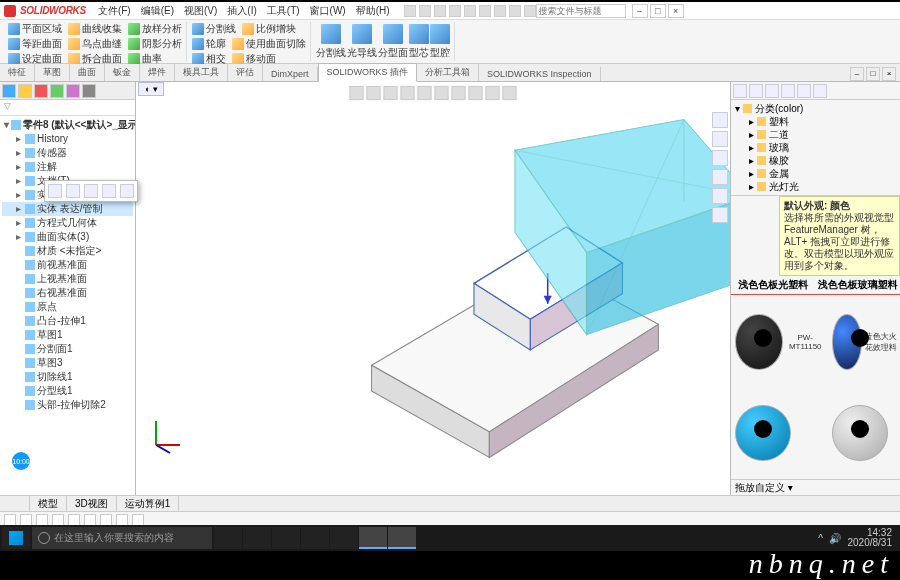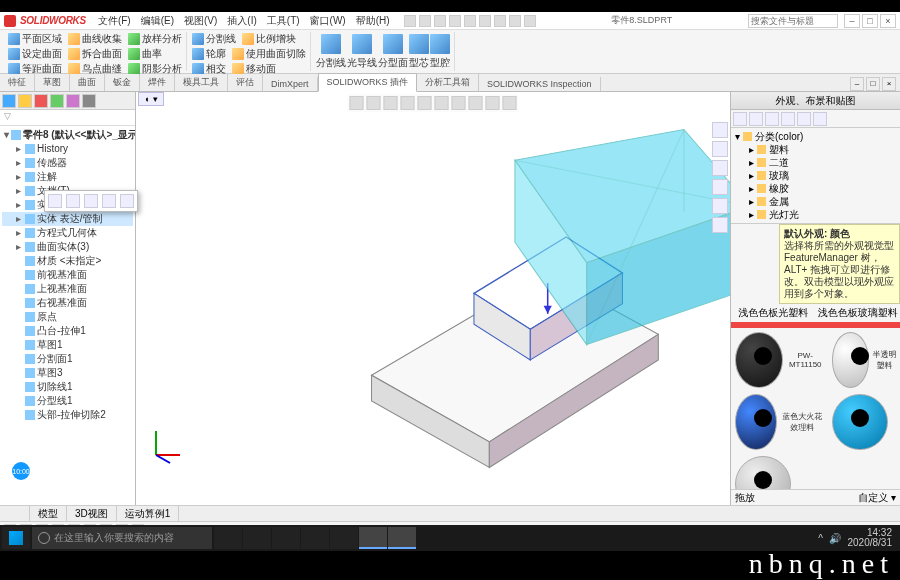--- a/index.html
+++ b/index.html
@@ -4,7 +4,7 @@
 <style>
 *{box-sizing:border-box;margin:0;padding:0;font-family:"Microsoft YaHei","Segoe UI",sans-serif;font-size:10px;}
 body{width:900px;height:580px;background:#000;overflow:hidden;position:relative;}
-.app{position:absolute;top:12px;left:0;width:900px;height:525px;background:#fff;display:flex;flex-direction:column;}
+.app{position:absolute;top:2px;left:0;width:900px;height:525px;background:#fff;display:flex;flex-direction:column;}
 .letterbox-top{height:8px;background:#000;}
 .titlebar{height:18px;background:#fff;display:flex;align-items:center;padding:0 4px;border-bottom:1px solid #ddd;}
 .sw-logo{width:12px;height:12px;background:#d33;border-radius:2px;margin-right:4px;}

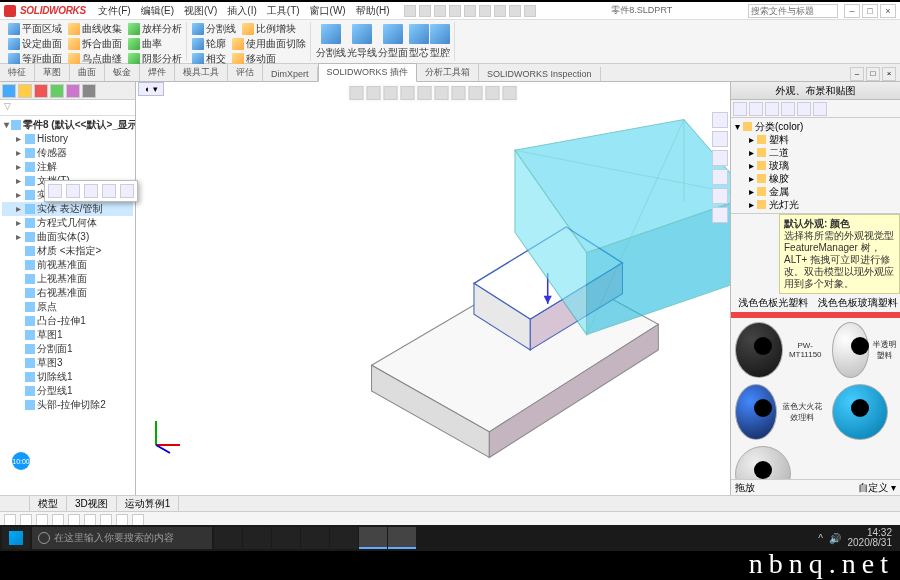--- a/index.html
+++ b/index.html
@@ -122,7 +122,6 @@
         <i></i>
         <i></i>
   </div>
-  <div class="title-center">零件8.SLDPRT</div>
   <input class="search-box" placeholder="搜索文件与标题" style="">
   <div class="win-btns">
    <span>–</span>

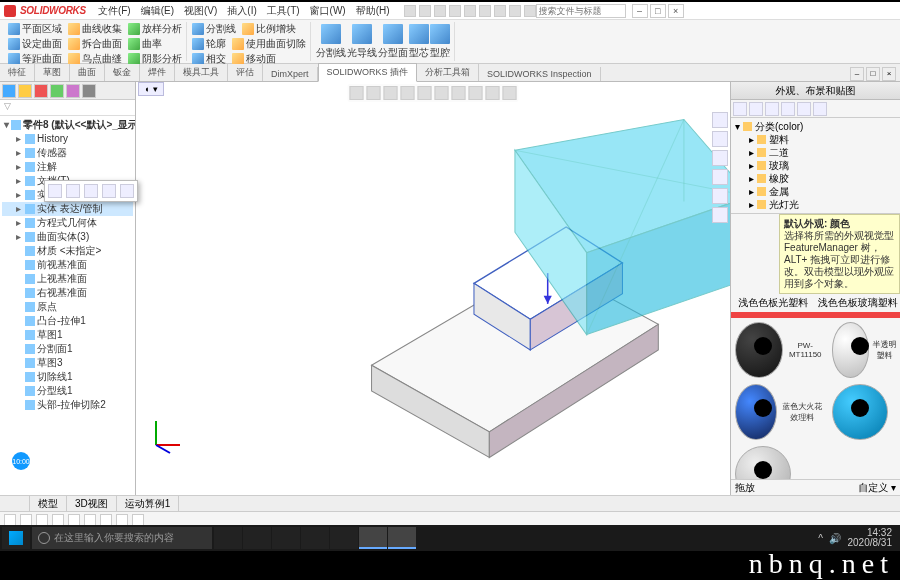--- a/index.html
+++ b/index.html
@@ -149,29 +149,29 @@
    <div class="ribbon-row">
           <span class="rbtn">
             <i></i>
-            <span>设定曲面</span>
+            <span>等距曲面</span>
           </span>
           <span class="rbtn y">
             <i></i>
-            <span>拆合曲面</span>
+            <span>鸟点曲缝</span>
           </span>
           <span class="rbtn g">
             <i></i>
-            <span>曲率</span>
+            <span>阴影分析</span>
           </span>
         </div>
    <div class="ribbon-row">
           <span class="rbtn">
             <i></i>
-            <span>等距曲面</span>
+            <span>设定曲面</span>
           </span>
           <span class="rbtn y">
             <i></i>
-            <span>鸟点曲缝</span>
+            <span>拆合曲面</span>
           </span>
           <span class="rbtn g">
             <i></i>
-            <span>阴影分析</span>
+            <span>曲率</span>
           </span>
         </div>
   </div>

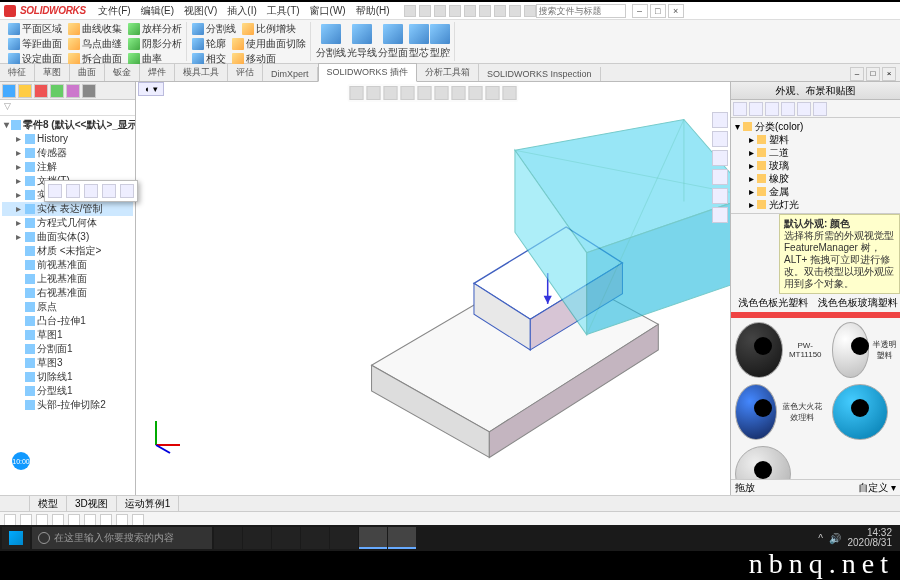--- a/index.html
+++ b/index.html
@@ -427,7 +427,6 @@
   </div>
 
   <div class="right-panel">
-   <div class="rp-title">外观、布景和贴图</div>
    <div class="rp-tools">
           <i></i>
           <i></i>

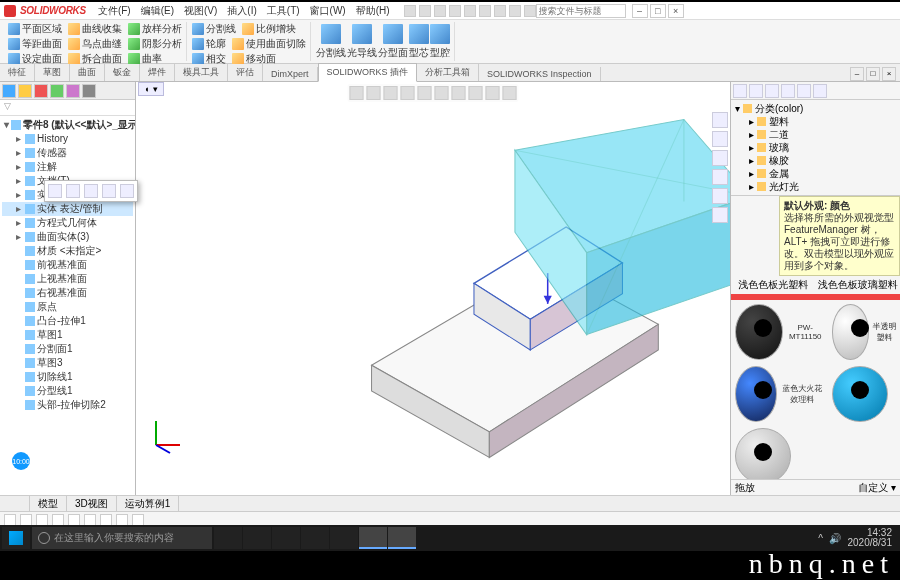--- a/index.html
+++ b/index.html
@@ -72,7 +72,7 @@
 .rp-tree div{display:flex;align-items:center;gap:3px;}
 .rp-tree i{width:9px;height:9px;background:#fc6;}
 .rp-hint{background:#ffffcc;border:1px solid #cc9;padding:3px 4px;font-size:8.5px;line-height:11px;color:#333;margin-left:48px;}
-.rp-hdr{display:flex;font-size:9px;border-bottom:6px solid #ef4444;}
+.rp-hdr{display:flex;font-size:9px;border-bottom:1px solid #ef4444;font-weight:bold;}
 .rp-hdr span{flex:1;text-align:center;padding:2px;}
 .rp-grid{flex:1;overflow:auto;padding:4px;display:grid;grid-template-columns:1fr 1fr;gap:6px;}
 .swatch{display:flex;flex-direction:row;align-items:center;gap:2px;}

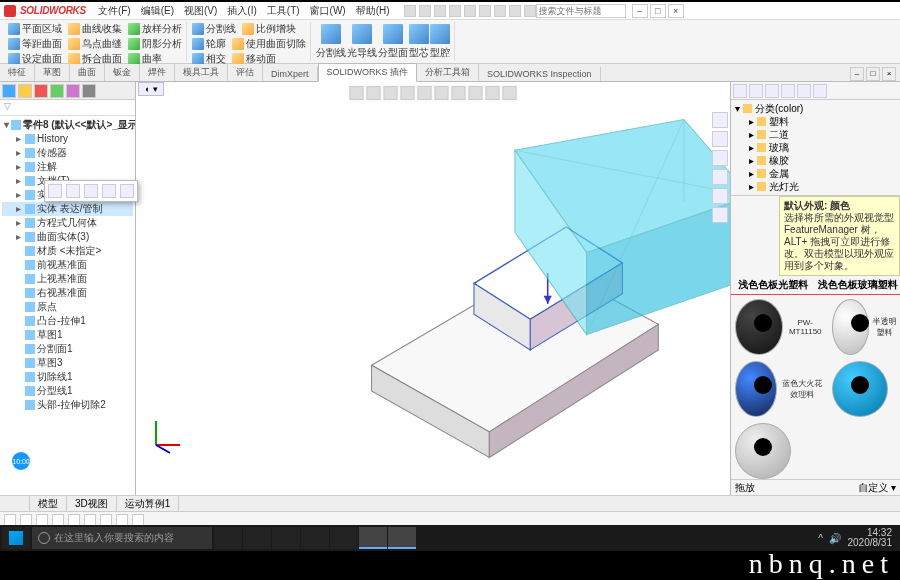--- a/index.html
+++ b/index.html
@@ -455,10 +455,6 @@
             <span>PW-MT11150</span>
           </div>
           <div class="swatch">
-            <div class="sphere" style="background: radial-gradient(circle at 35% 30%, rgb(255, 255, 255), rgb(187, 187, 187));"></div>
-            <span>半透明塑料</span>
-          </div>
-          <div class="swatch">
             <div class="sphere" style="background: radial-gradient(circle at 35% 30%, rgb(68, 136, 255), rgb(17, 34, 85));"></div>
             <span>蓝色大火花效理料</span>
           </div>

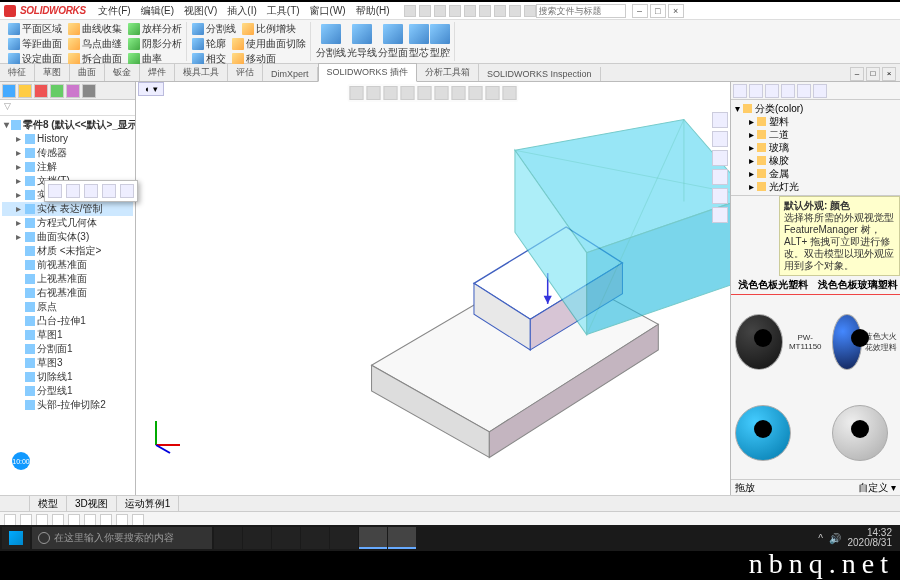--- a/index.html
+++ b/index.html
@@ -79,7 +79,7 @@
 .sphere{width:56px;height:56px;border-radius:50%;border:1px solid #aaa;position:relative;}
 .sphere::after{content:"";position:absolute;top:14px;left:18px;width:18px;height:18px;border-radius:50%;background:#000;}
 .swatch span{font-size:8px;text-align:center;color:#333;}
-.rp-foot{height:16px;display:flex;justify-content:space-between;padding:0 4px;font-size:9px;border-top:1px solid #ccc;align-items:center;}
+.rp-foot{height:16px;display:flex;justify-content:flex-start;padding:0 4px;font-size:9px;border-top:1px solid #ccc;align-items:center;}
 .taskbar{position:absolute;bottom:29px;left:0;width:900px;height:26px;background:#1a1a1a;display:flex;align-items:center;padding:0 2px;gap:2px;}
 .tb-start{width:28px;height:22px;background:#222;display:flex;align-items:center;justify-content:center;}
 .tb-start i{width:14px;height:14px;background:linear-gradient(135deg,#0af,#08c);}

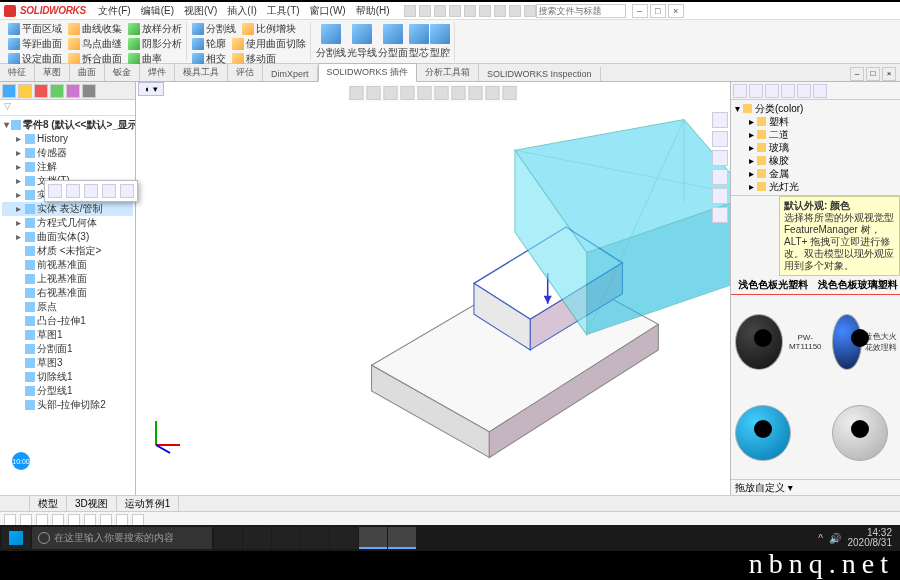--- a/index.html
+++ b/index.html
@@ -90,7 +90,7 @@
 .tb-icons i.active{background:#444;border-bottom:2px solid #6af;}
 .tb-tray{margin-left:auto;display:flex;align-items:center;gap:6px;color:#ccc;font-size:9px;padding-right:6px;}
 .tb-tray .clock{text-align:right;line-height:10px;}
-.watermark{position:absolute;bottom:0;right:6px;color:#fff;font-size:28px;font-family:"Times New Roman",serif;letter-spacing:6px;}
+.watermark{position:absolute;bottom:0;right:6px;color:#fff;font-size:28px;font-family:"Times New Roman",serif;letter-spacing:6px;font-style:italic;}
 .rec{position:absolute;left:12px;top:450px;width:18px;height:18px;border-radius:50%;background:#19f;color:#fff;font-size:7px;display:flex;align-items:center;justify-content:center;}
 </style>
 </head>

